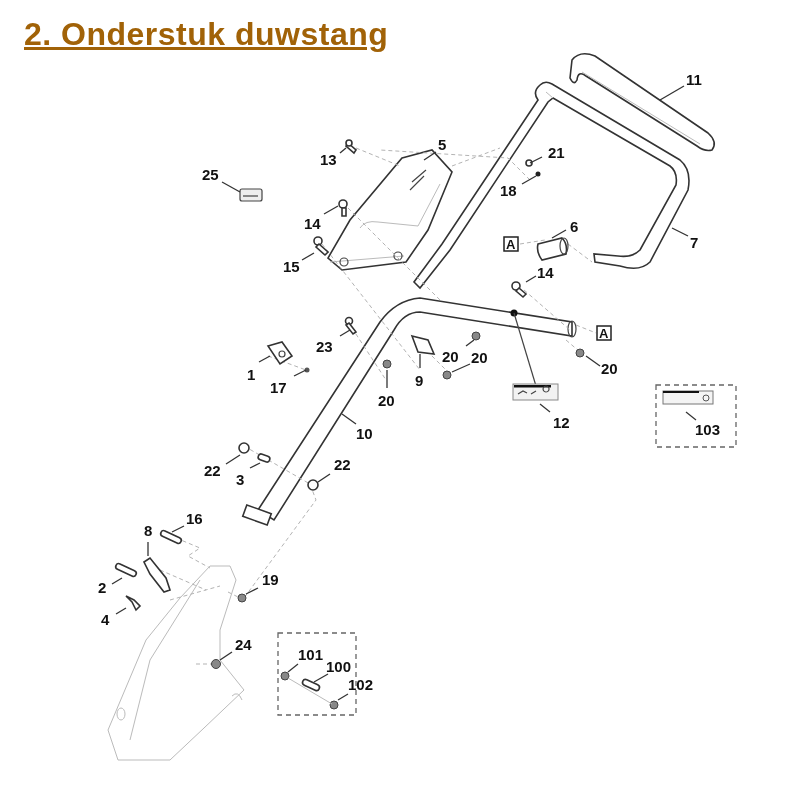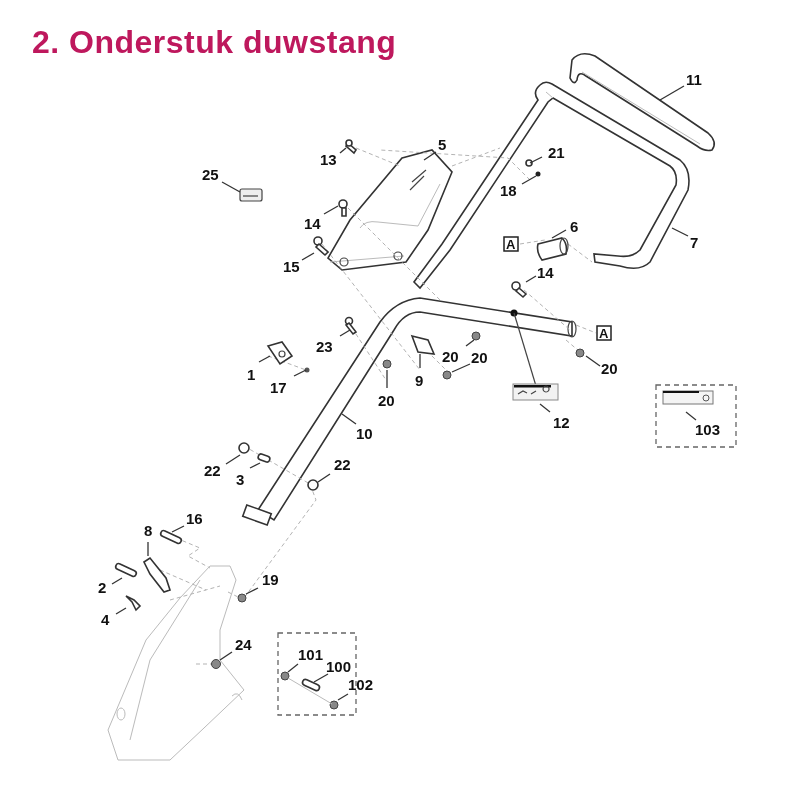--- a/index.html
+++ b/index.html
@@ -4,7 +4,7 @@
 <style>
   html, body { margin:0; padding:0; background:#ffffff; }
   body { width:800px; height:800px; position:relative; overflow:hidden; font-family:"Liberation Sans", sans-serif; }
-  .title { position:absolute; left:20px; top:12px; font-size:32px; font-weight:bold; color:#be185d; letter-spacing:0.5px; margin:12px; }
+  .title { position:absolute; left:20px; top:12px; font-size:32px; font-weight:bold; color:#a16207; letter-spacing:0.5px; margin:4px;text-decoration:underline; }
   svg.diagram { position:absolute; left:0; top:0; width:800px; height:800px; }
   .lbl { font-family:"Liberation Sans", sans-serif; font-size:15px; font-weight:bold; fill:#111; }
   .part { fill:#fff; stroke:#333; stroke-width:1.6; }

